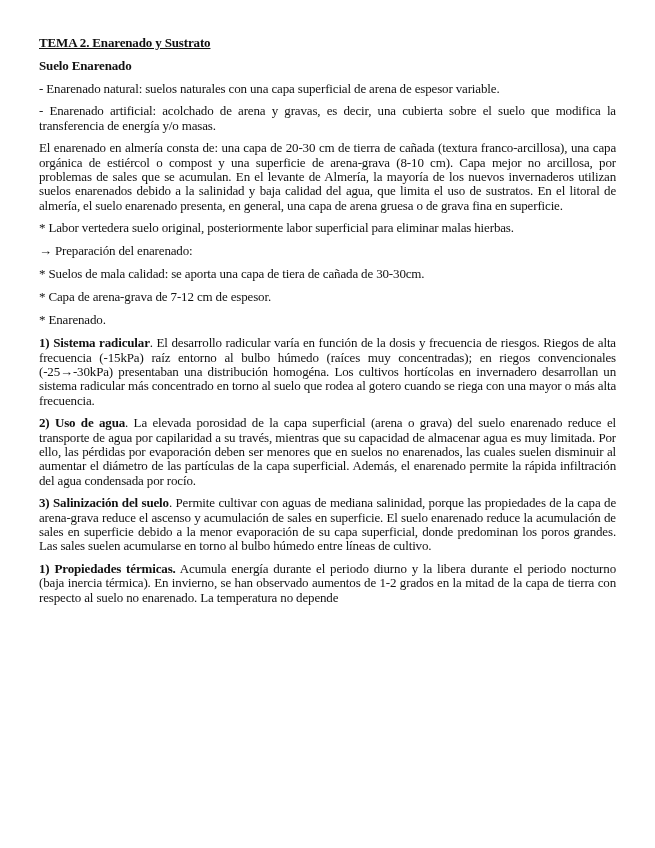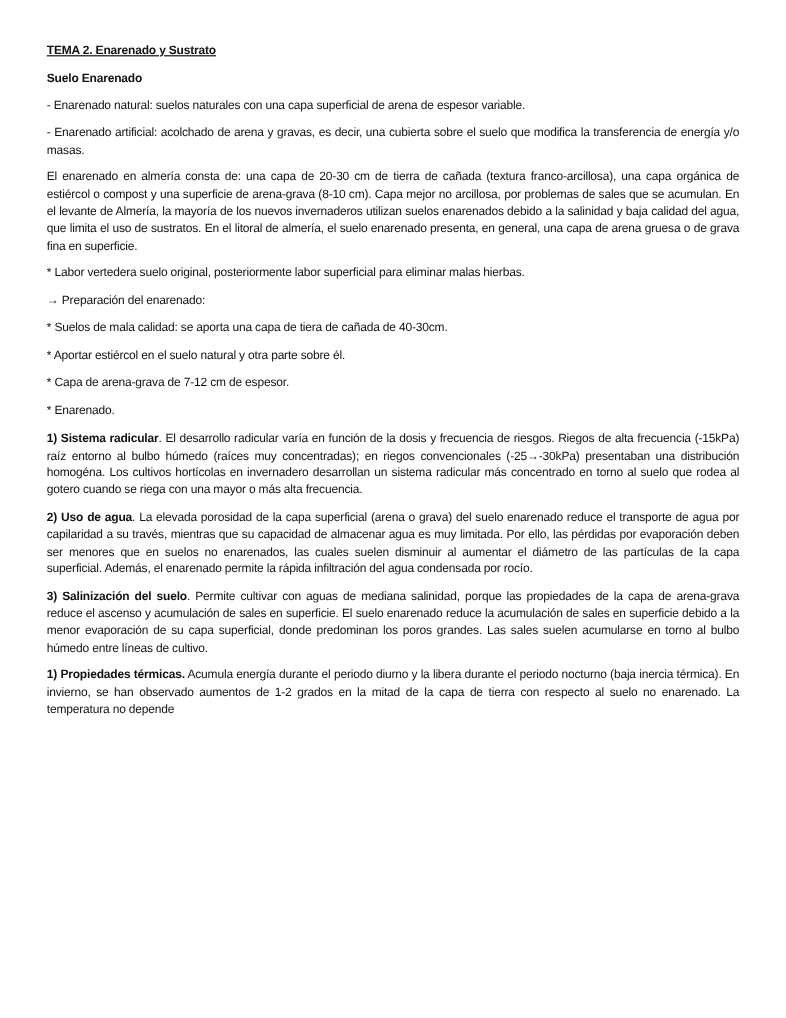--- a/index.html
+++ b/index.html
@@ -6,7 +6,7 @@
     body { width: 655px; height: 848px; overflow: hidden; position: relative; }
     .page {
       position: absolute; left: 39px; top: 36px; width: 577px;
-      font-family: Liberation Sans, sans-serif; font-size: 10px; line-height: 14.3px;
+      font-family: Liberation Serif, serif; font-size: 13px; line-height: 14.3px;
       color: #111; letter-spacing: -0.15px;
     }
     .page p { margin: 0 0 8.5px 0; text-align: justify; }

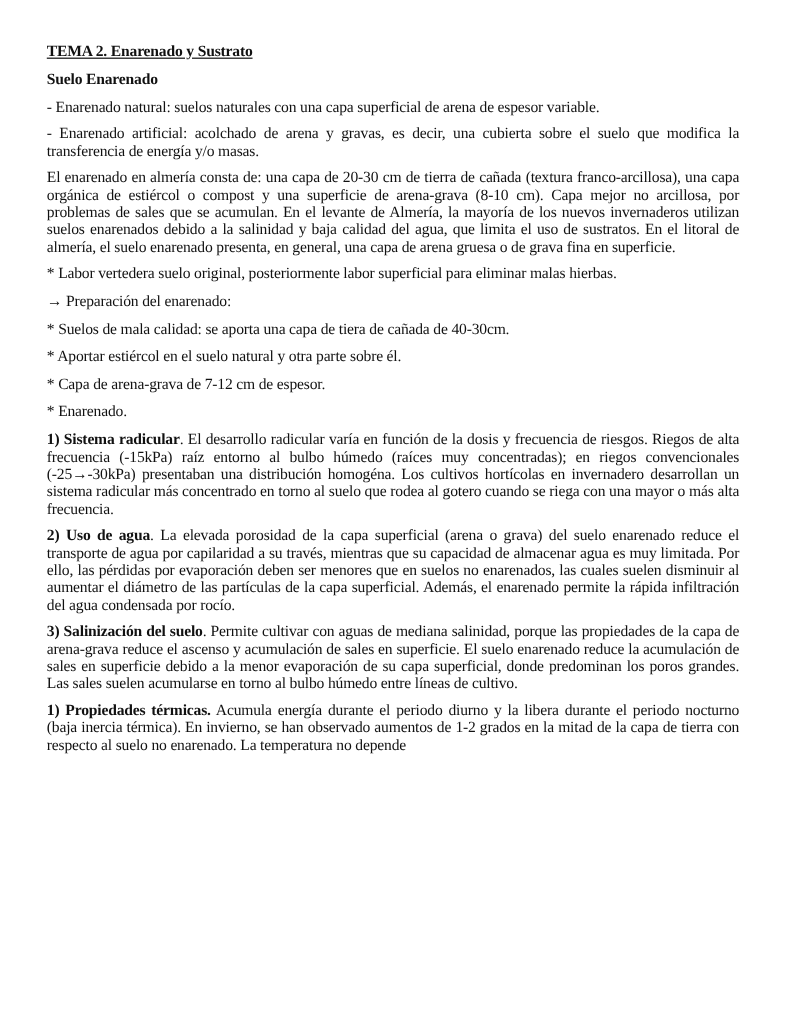--- a/index.html
+++ b/index.html
@@ -26,7 +26,7 @@
   <p>El enarenado en almería consta de: una capa de 20-30 cm de tierra de cañada (textura franco-arcillosa), una capa orgánica de estiércol o compost y una superficie de arena-grava (8-10 cm). Capa mejor no arcillosa, por problemas de sales que se acumulan. En el levante de Almería, la mayoría de los nuevos invernaderos utilizan suelos enarenados debido a la salinidad y baja calidad del agua, que limita el uso de sustratos. En el litoral de almería, el suelo enarenado presenta, en general, una capa de arena gruesa o de grava fina en superficie.</p>
   <div class="item">* Labor vertedera suelo original, posteriormente labor superficial para eliminar malas hierbas.</div>
   <div class="item">→ Preparación del enarenado:</div>
-  <div class="item">* Suelos de mala calidad: se aporta una capa de tiera de cañada de 40-30cm.</div>
+  <div class="item">* Suelos de mala calidad: se aporta una capa de tiera de cañada de 30-30cm.</div>
   <div class="item">* Aportar estiércol en el suelo natural y otra parte sobre él.</div>
   <div class="item">* Capa de arena-grava de 7-12 cm de espesor.</div>
   <div class="item">* Enarenado.</div>

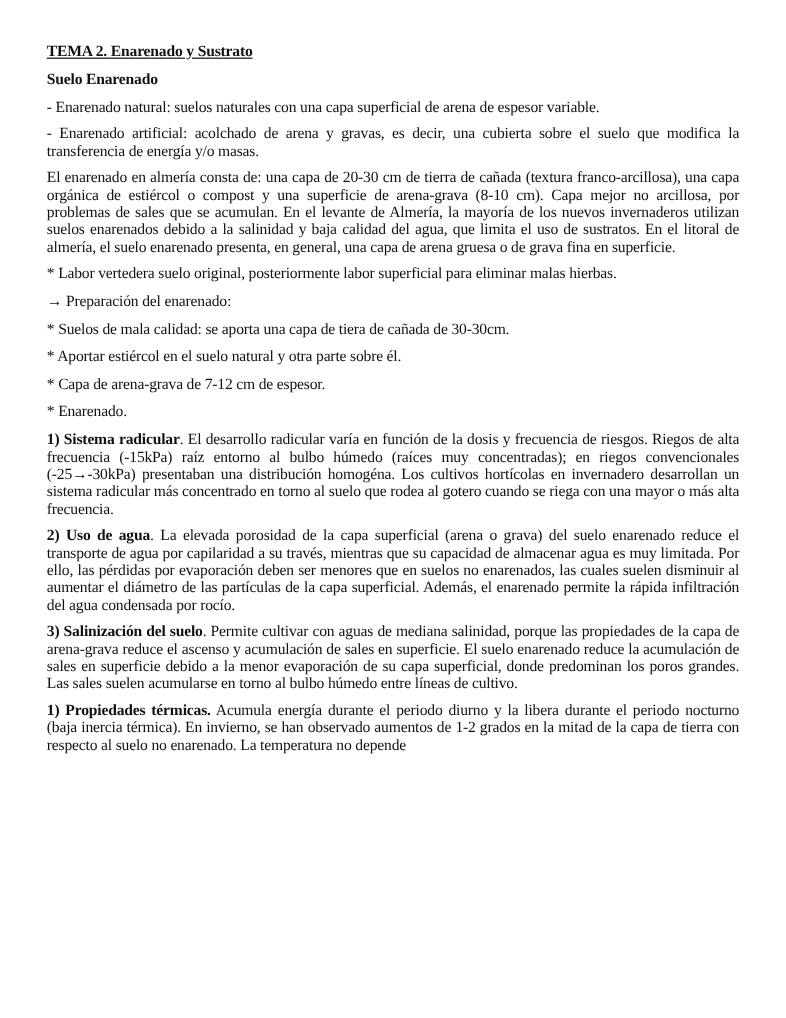--- a/index.html
+++ b/index.html
@@ -27,7 +27,6 @@
   <div class="item">* Labor vertedera suelo original, posteriormente labor superficial para eliminar malas hierbas.</div>
   <div class="item">→ Preparación del enarenado:</div>
   <div class="item">* Suelos de mala calidad: se aporta una capa de tiera de cañada de 30-30cm.</div>
-  <div class="item">* Aportar estiércol en el suelo natural y otra parte sobre él.</div>
   <div class="item">* Capa de arena-grava de 7-12 cm de espesor.</div>
   <div class="item">* Enarenado.</div>
   <p><b>1) Sistema radicular</b><span>. El desarrollo radicular varía en función de la dosis y frecuencia de riesgos. Riegos de alta frecuencia (-15kPa) raíz entorno al bulbo húmedo (raíces muy concentradas); en riegos convencionales (-25→-30kPa) presentaban una distribución homogéna. Los cultivos hortícolas en invernadero desarrollan un sistema radicular más concentrado en torno al suelo que rodea al gotero cuando se riega con una mayor o más alta frecuencia.</span></p>

